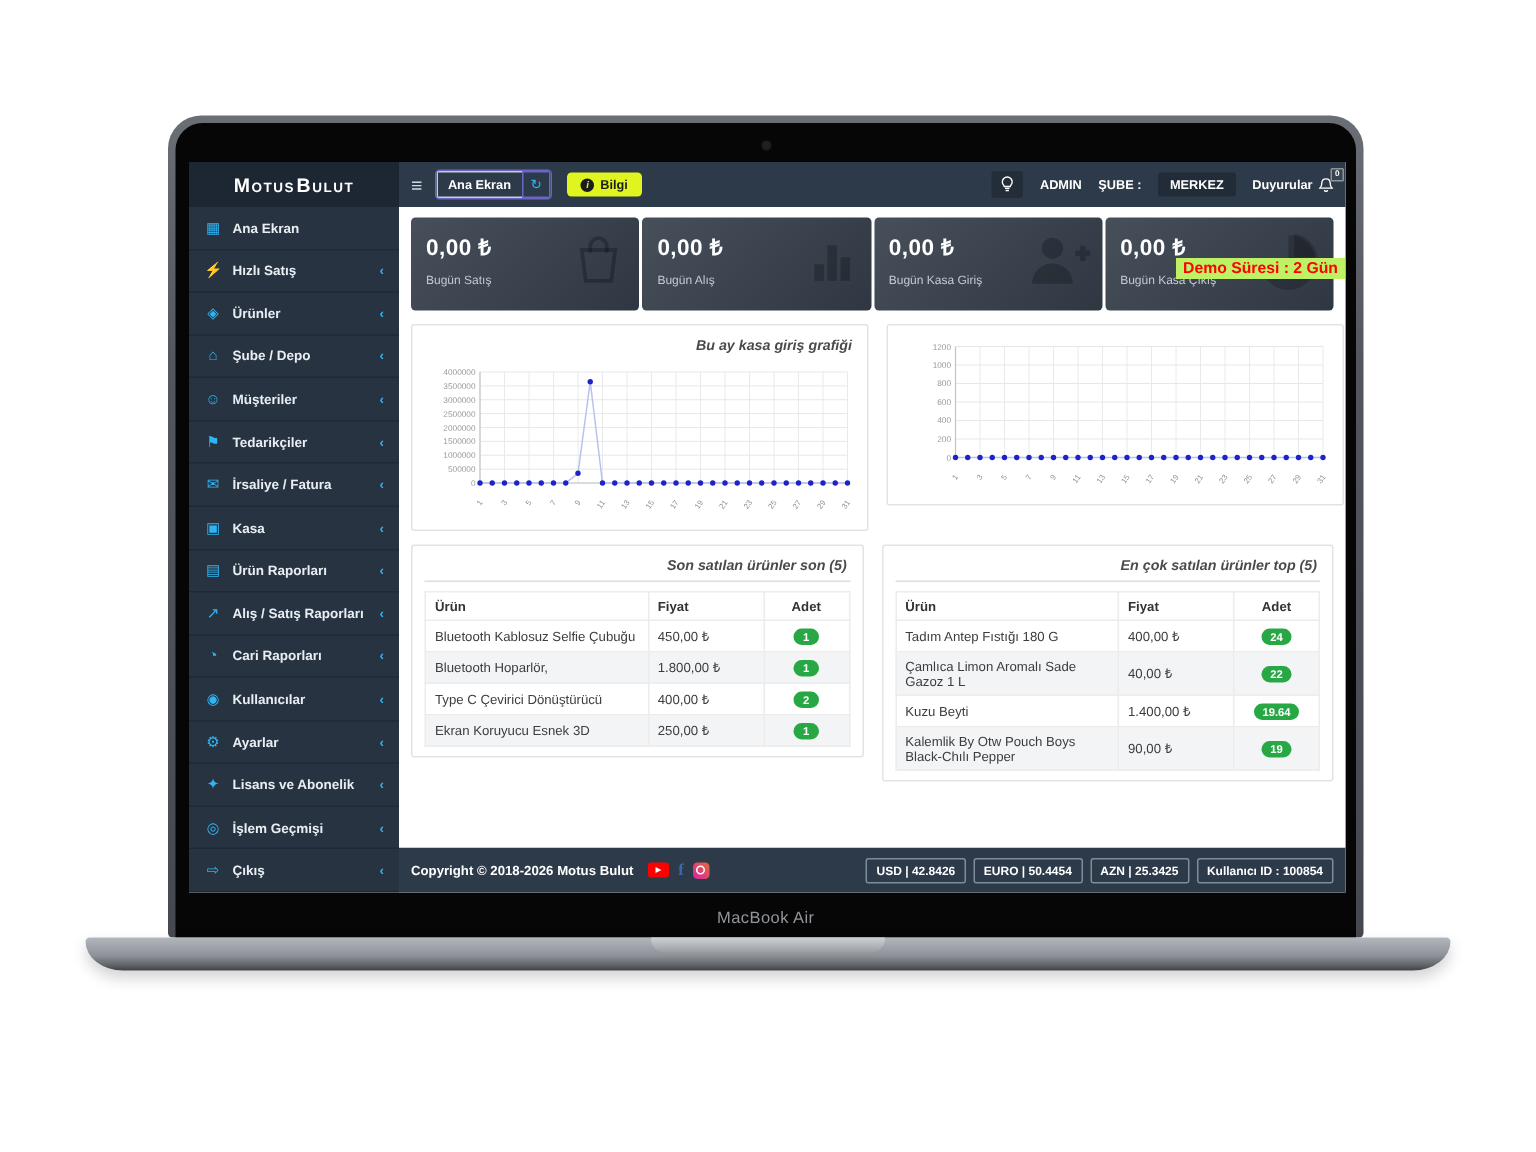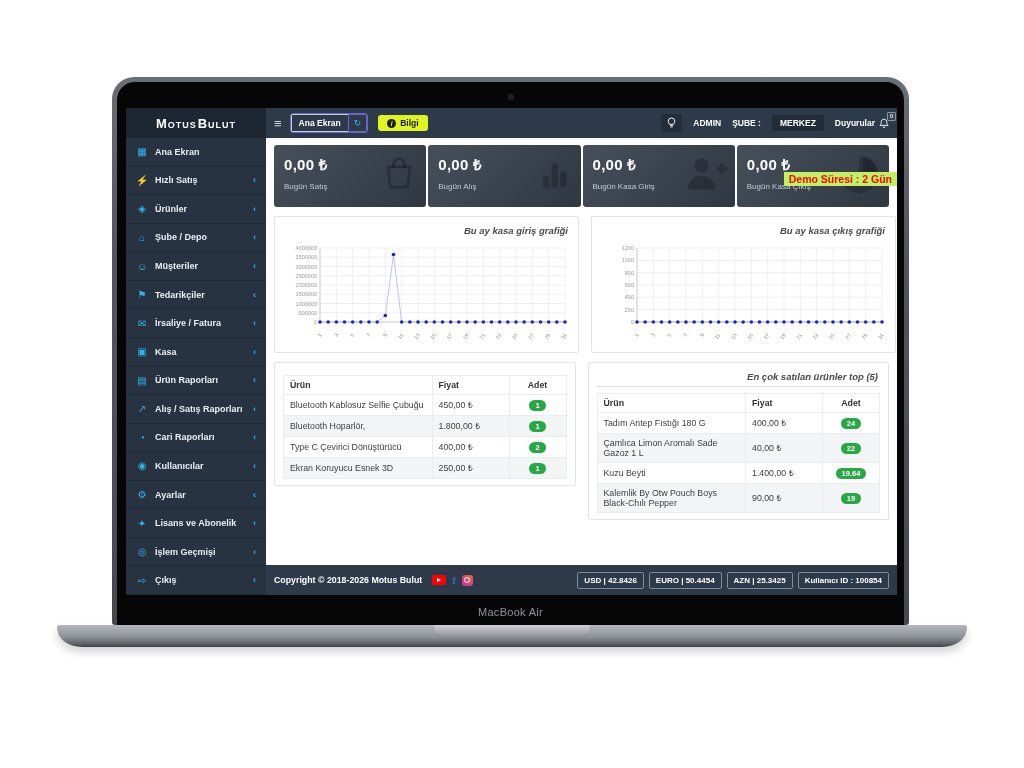--- a/index.html
+++ b/index.html
@@ -329,7 +329,6 @@
                       </svg></div>
                 </div>
                 <div class="panel">
-                  <div class="panel-title">Bu ay kasa çıkış grafiği</div>
                   <div class="chart-wrap"><svg width="287" height="100" viewBox="0 0 287 100">
                         <line x1="37" y1="80" x2="282" y2="80" stroke="#e4e4e4" stroke-width="0.6"></line>
                         <text x="34" y="82" text-anchor="end" font-size="5.5" fill="#9a9a9a">0</text>

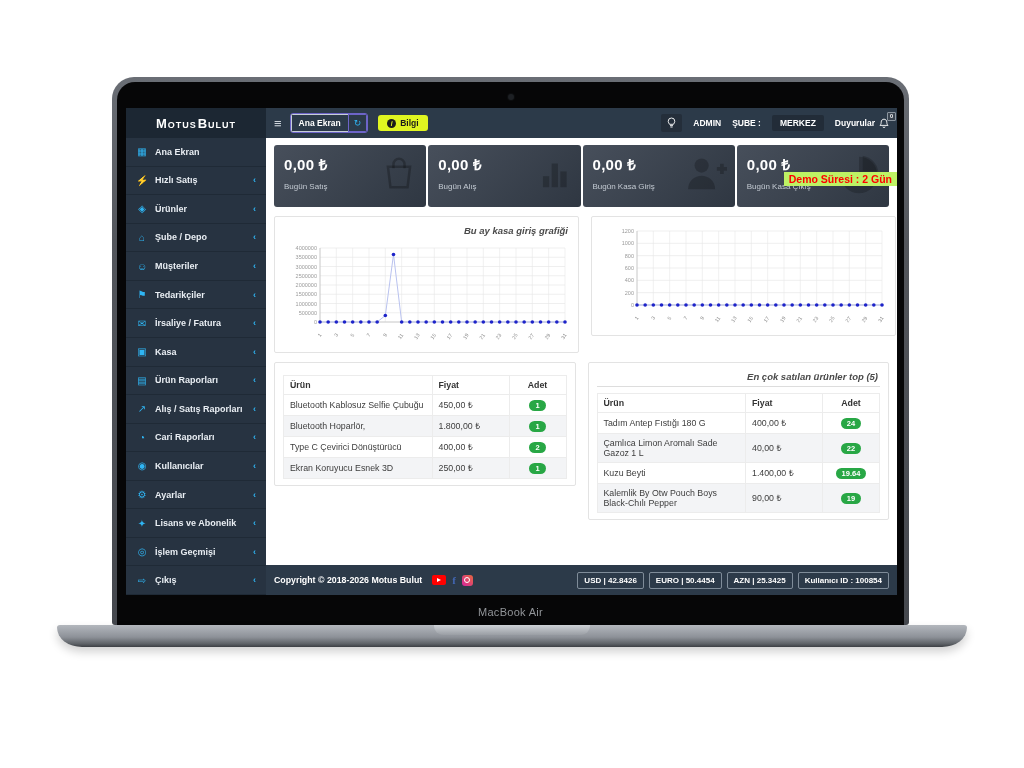--- a/index.html
+++ b/index.html
@@ -416,6 +416,7 @@
 
               <div class="row2">
                 <div class="panel">
+                  <div class="panel-title u">Son satılan ürünler son (5)</div>
                   <div>
                       <table class="mini">
                         <thead>

